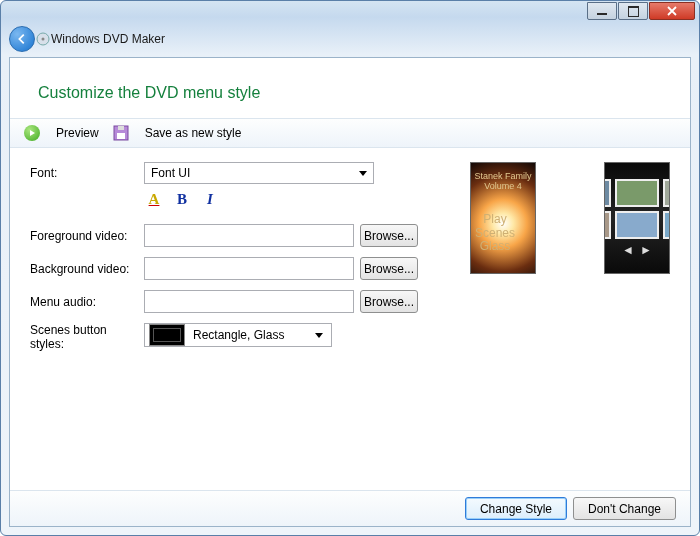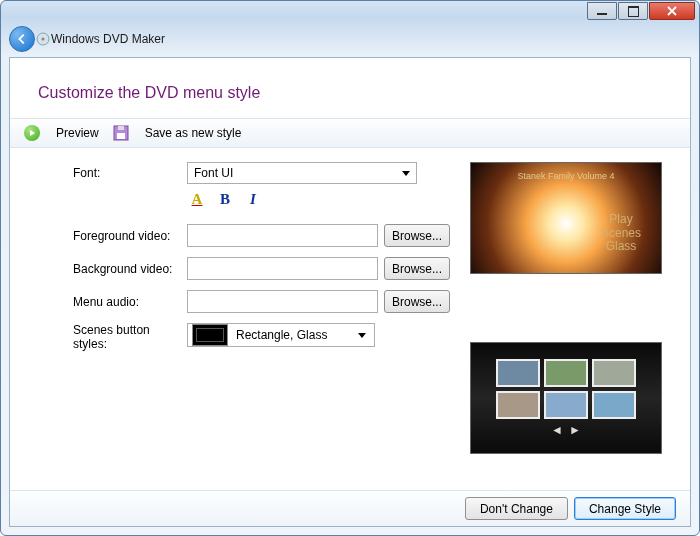--- a/index.html
+++ b/index.html
@@ -32,7 +32,7 @@
     position:absolute; left:8px; right:8px; top:56px; bottom:8px;
     background:#fff; border:1px solid #9bb3c9;
   }
-  .page-heading { color:#701a75; font-size:16px; font-weight:normal; padding: 26px 28px 16px 28px; }
+  .page-heading { color:#15803d; font-size:16px; font-weight:normal; padding: 26px 28px 16px 28px; }
   
   .cmdbar { border-top:1px solid #dbe5ee; border-bottom:1px solid #dbe5ee; background:linear-gradient(#fdfefe,#eef4fa); height:30px; display:flex; align-items:center; padding:0 14px; gap:14px; }
   .cmd-item { display:flex; align-items:center; gap:16px; cursor:default; }

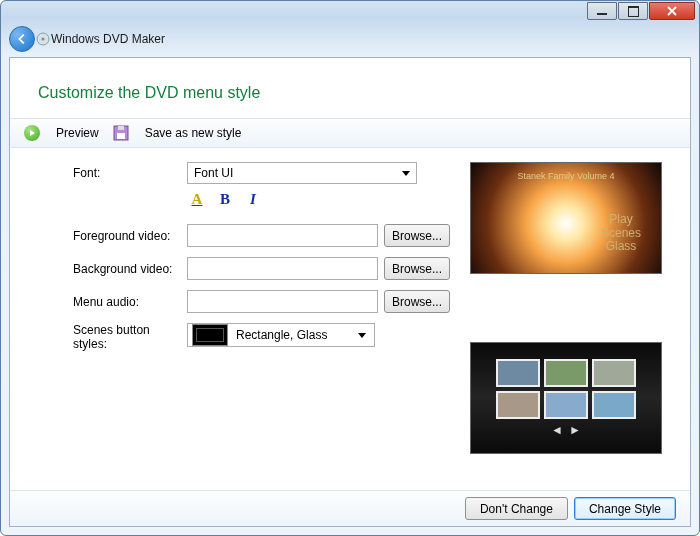--- a/index.html
+++ b/index.html
@@ -41,7 +41,7 @@
   .disk-icon { width:16px; height:16px; }
   
   .form-area { padding: 14px 20px; display:flex; gap:20px; }
-  .form-left { flex: 1; margin-left: 43px; }
+  .form-left { flex: 1; }
   .row { display:flex; align-items:center; margin-bottom:10px; }
   .lbl { width:114px; }
   .dropdown { flex:1; max-width: 230px; height:22px; border:1px solid #abadb3; display:flex; align-items:center; justify-content:space-between; padding:0 2px 0 6px; background:#fff; }

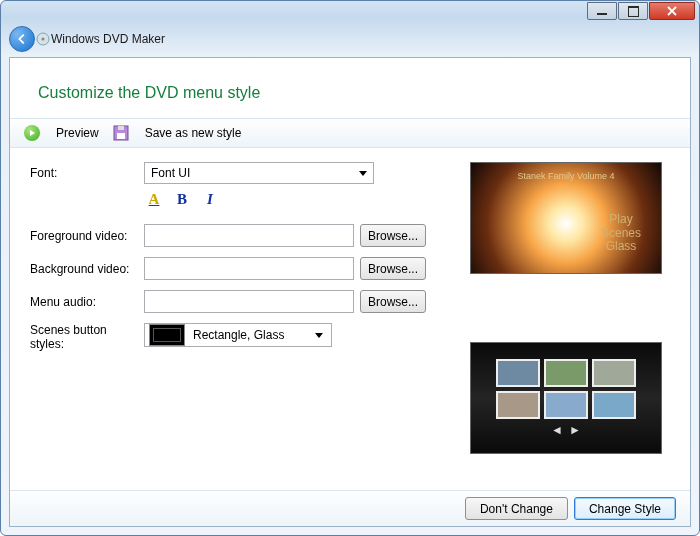--- a/index.html
+++ b/index.html
@@ -61,7 +61,7 @@
   .scene-thumb::after { content:""; position:absolute; inset:3px; border:1px solid #555; }
   .scene-dd { width:188px; height:24px; border:1px solid #abadb3; display:flex; align-items:center; padding:0 4px; gap:4px; }
   
-  .preview-right { width:200px; display:flex; flex-direction:column; gap:68px; }
+  .preview-right { width:200px; display:flex; flex-direction:row; gap:68px; }
   .pv-box { width:192px; height:112px; border:1px solid #666; background:#1a1412; position:relative; overflow:hidden; }
   .pv1-bg { position:absolute; inset:0; background: radial-gradient(circle at 50% 55%, #ffffff 0%, #ffe9a8 15%, #f8a548 35%, #6a2d10 70%, #120806 100%); }
   .pv1-title { position:absolute; top:8px; width:100%; text-align:center; color:#e0c890; font-size:9px; }

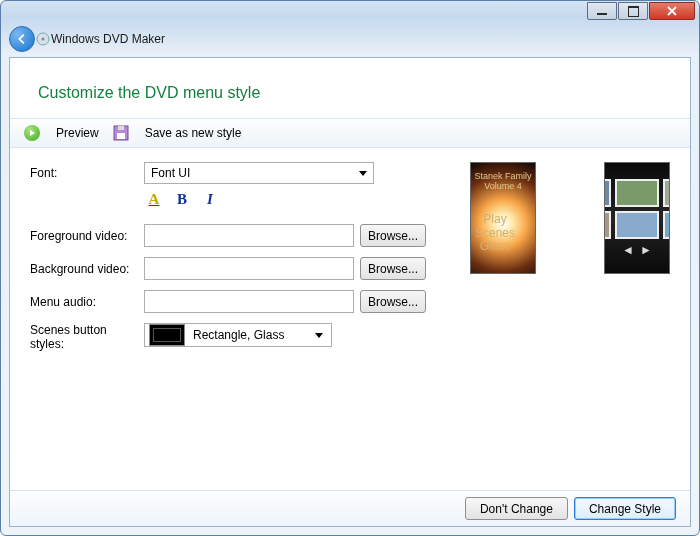--- a/index.html
+++ b/index.html
@@ -54,7 +54,7 @@
   .fs-i { color:#1030a0; font-style:italic; }
   
   .txtbox { flex:1; max-width:210px; height:23px; border:1px solid #abadb3; padding:0 4px; background:#fff; }
-  .browse-btn { margin-left:6px; width:66px; height:23px; border:1px solid #8e8f8f; border-radius:3px; background:linear-gradient(#f7f7f7,#e3e3e3); font-size:12px;}
+  .browse-btn { margin-left:6px; width:58px; height:23px; border:1px solid #8e8f8f; border-radius:3px; background:linear-gradient(#f7f7f7,#e3e3e3); font-size:12px;}
   
   .scene-row { display:flex; align-items:flex-start; }
   .scene-thumb { width:36px; height:22px; background:#000; border:1px solid #888; margin-right:4px; position:relative; }

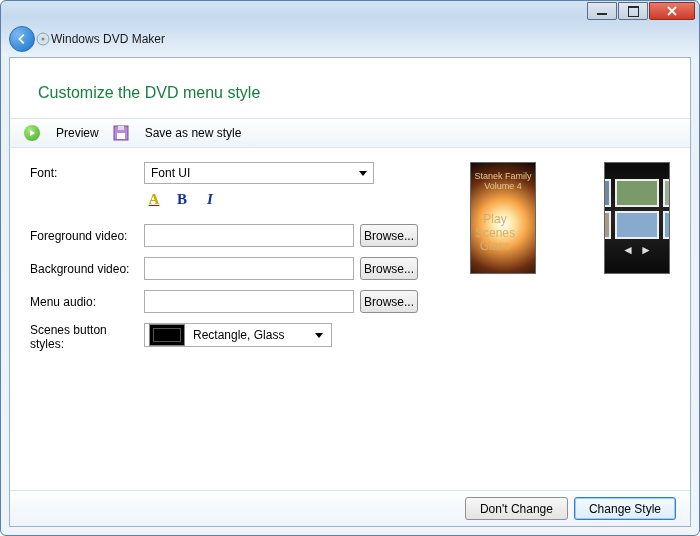--- a/index.html
+++ b/index.html
@@ -196,8 +196,8 @@
     </div>
 
     <div class="footer">
+      <button class="btn primary">Change Style</button>
       <button class="btn">Don't Change</button>
-      <button class="btn primary">Change Style</button>
     </div>
   </div>
 </div>

